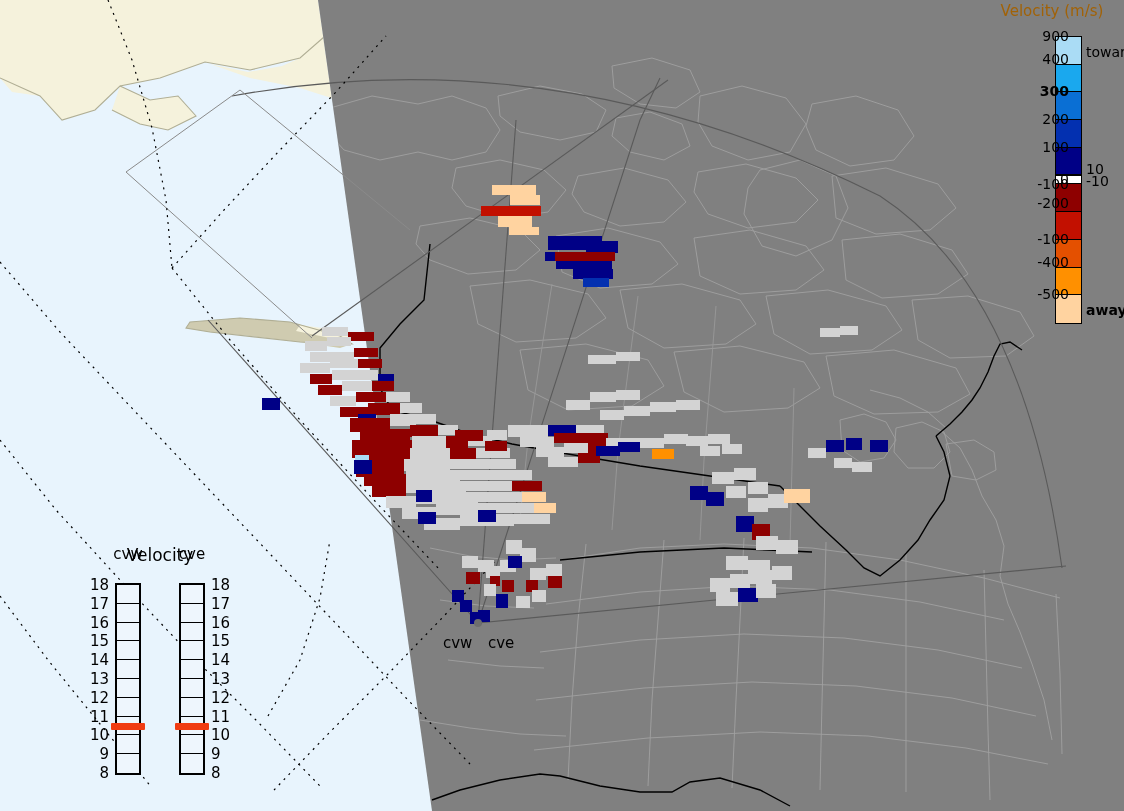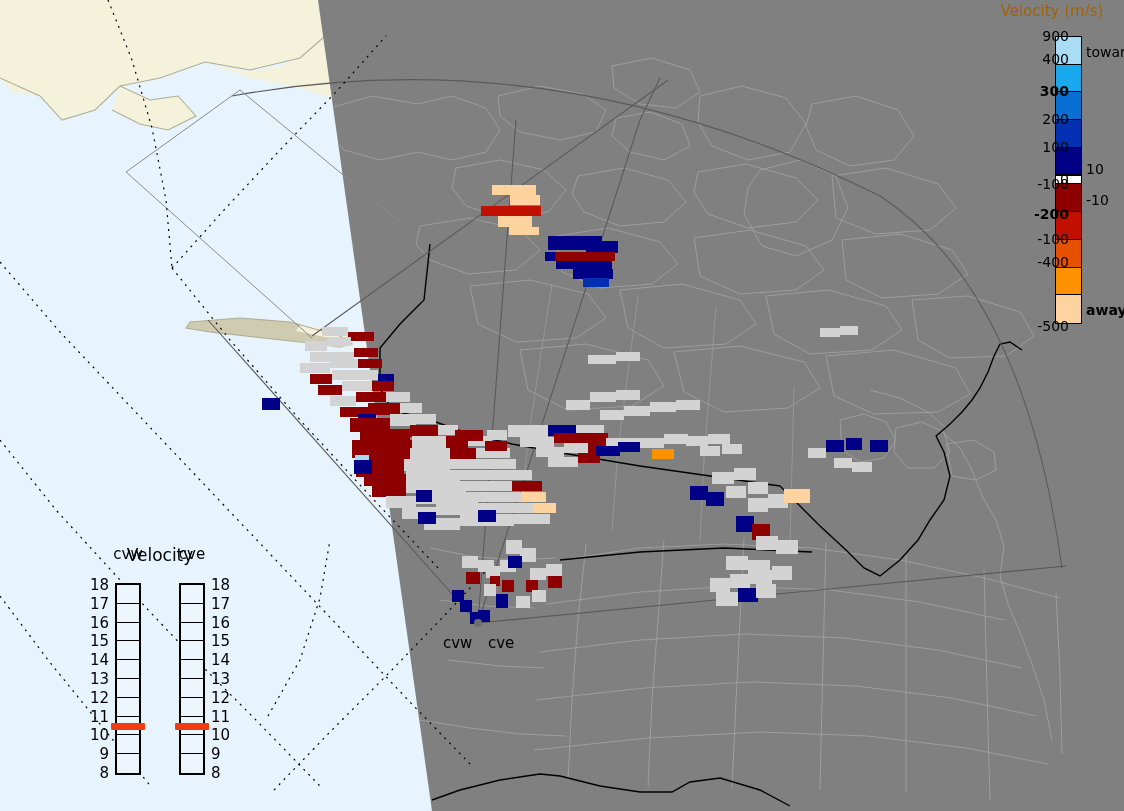--- a/index.html
+++ b/index.html
@@ -434,7 +434,7 @@
     <div id="cbar-sides">
         <div class="cb-side" style="top: 52px;">toward</div>
         <div class="cb-side" style="top: 168.5px;">10</div>
-        <div class="cb-side" style="top: 200px;">-10</div>
+        <div class="cb-side" style="top: 181px;">-10</div>
         <div class="cb-side" style="top: 310px; font-weight: bold;">away</div>
       </div>
   </div>

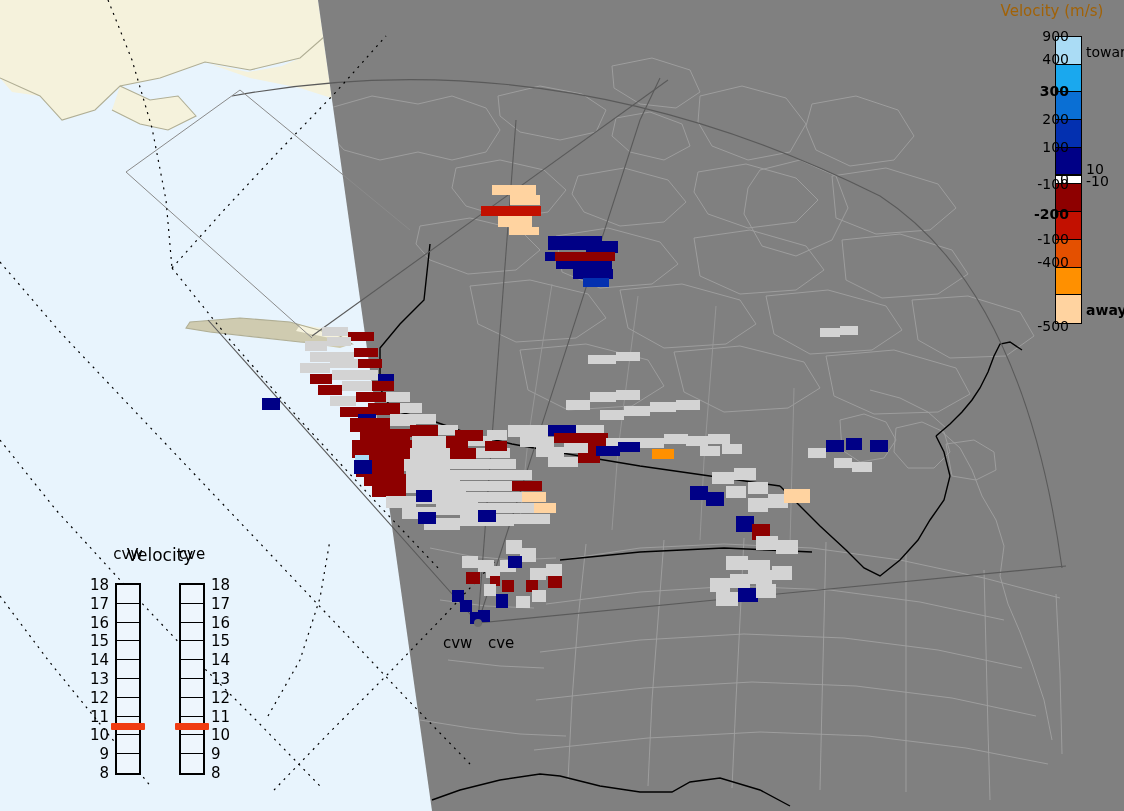--- a/index.html
+++ b/index.html
@@ -426,7 +426,7 @@
         <div class="cb-tick" style="top: 146.8px;">100</div>
         <div class="cb-tick" style="top: 179px;">0</div>
         <div class="cb-tick" style="top: 183.5px;">-100</div>
-        <div class="cb-tick" style="top: 214px; font-weight: bold;">-200</div>
+        <div class="cb-tick" style="top: 203px;">-200</div>
         <div class="cb-tick" style="top: 238.9px;">-100</div>
         <div class="cb-tick" style="top: 262px;">-400</div>
         <div class="cb-tick" style="top: 294.3px; margin-top: 32px;">-500</div>

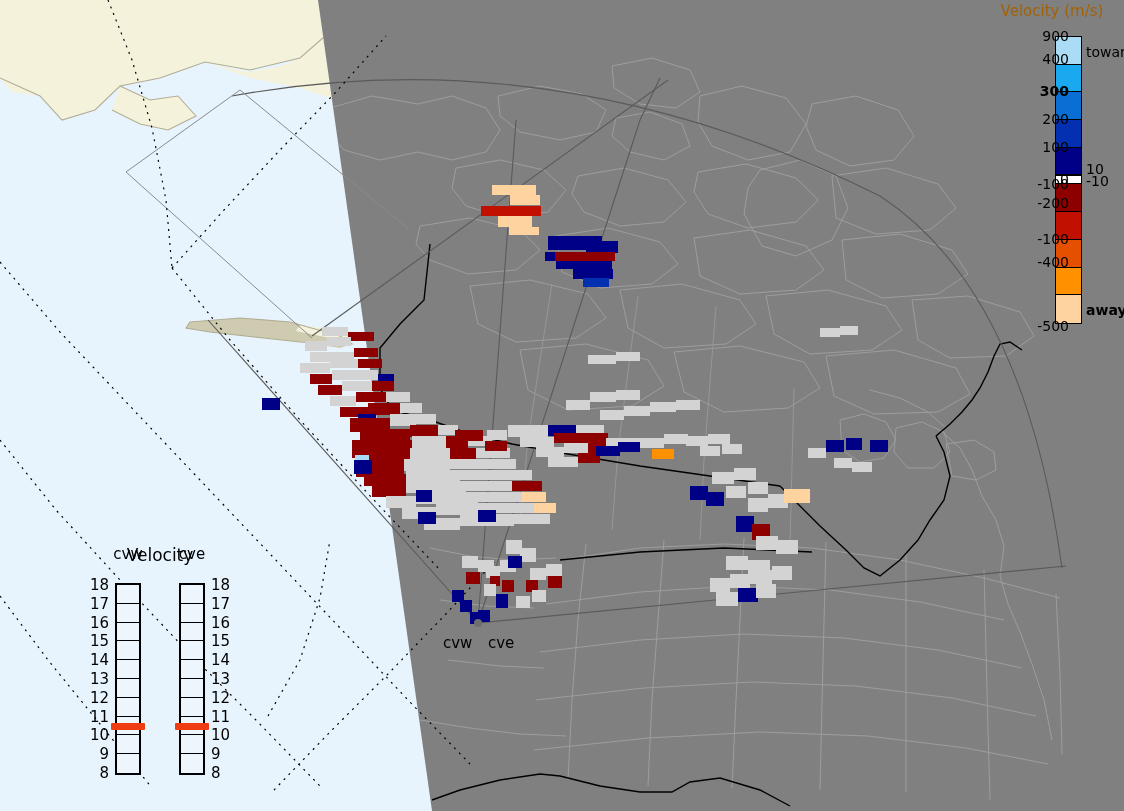--- a/index.html
+++ b/index.html
@@ -429,7 +429,7 @@
         <div class="cb-tick" style="top: 203px;">-200</div>
         <div class="cb-tick" style="top: 238.9px;">-100</div>
         <div class="cb-tick" style="top: 262px;">-400</div>
-        <div class="cb-tick" style="top: 294.3px; margin-top: 32px;">-500</div>
+        <div class="cb-tick" style="top: 294.3px;">-500</div>
       </div>
     <div id="cbar-sides">
         <div class="cb-side" style="top: 52px;">toward</div>

